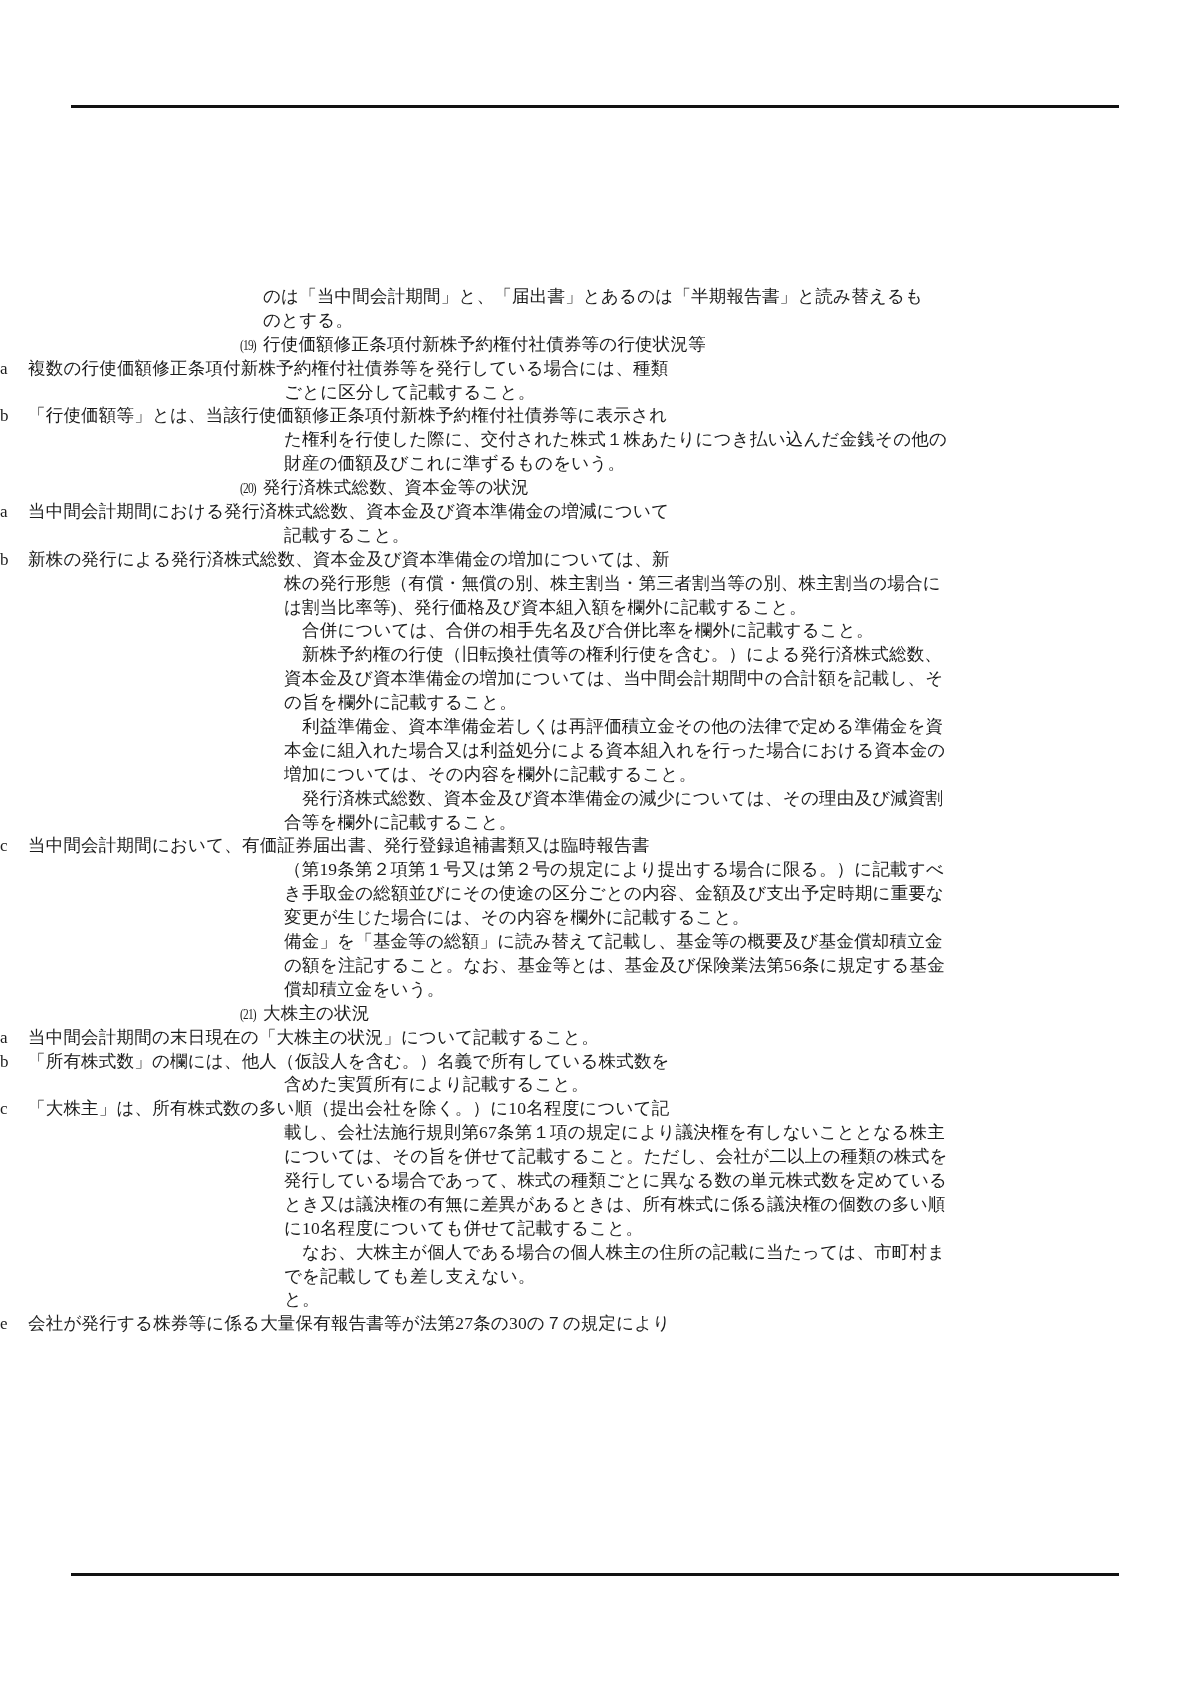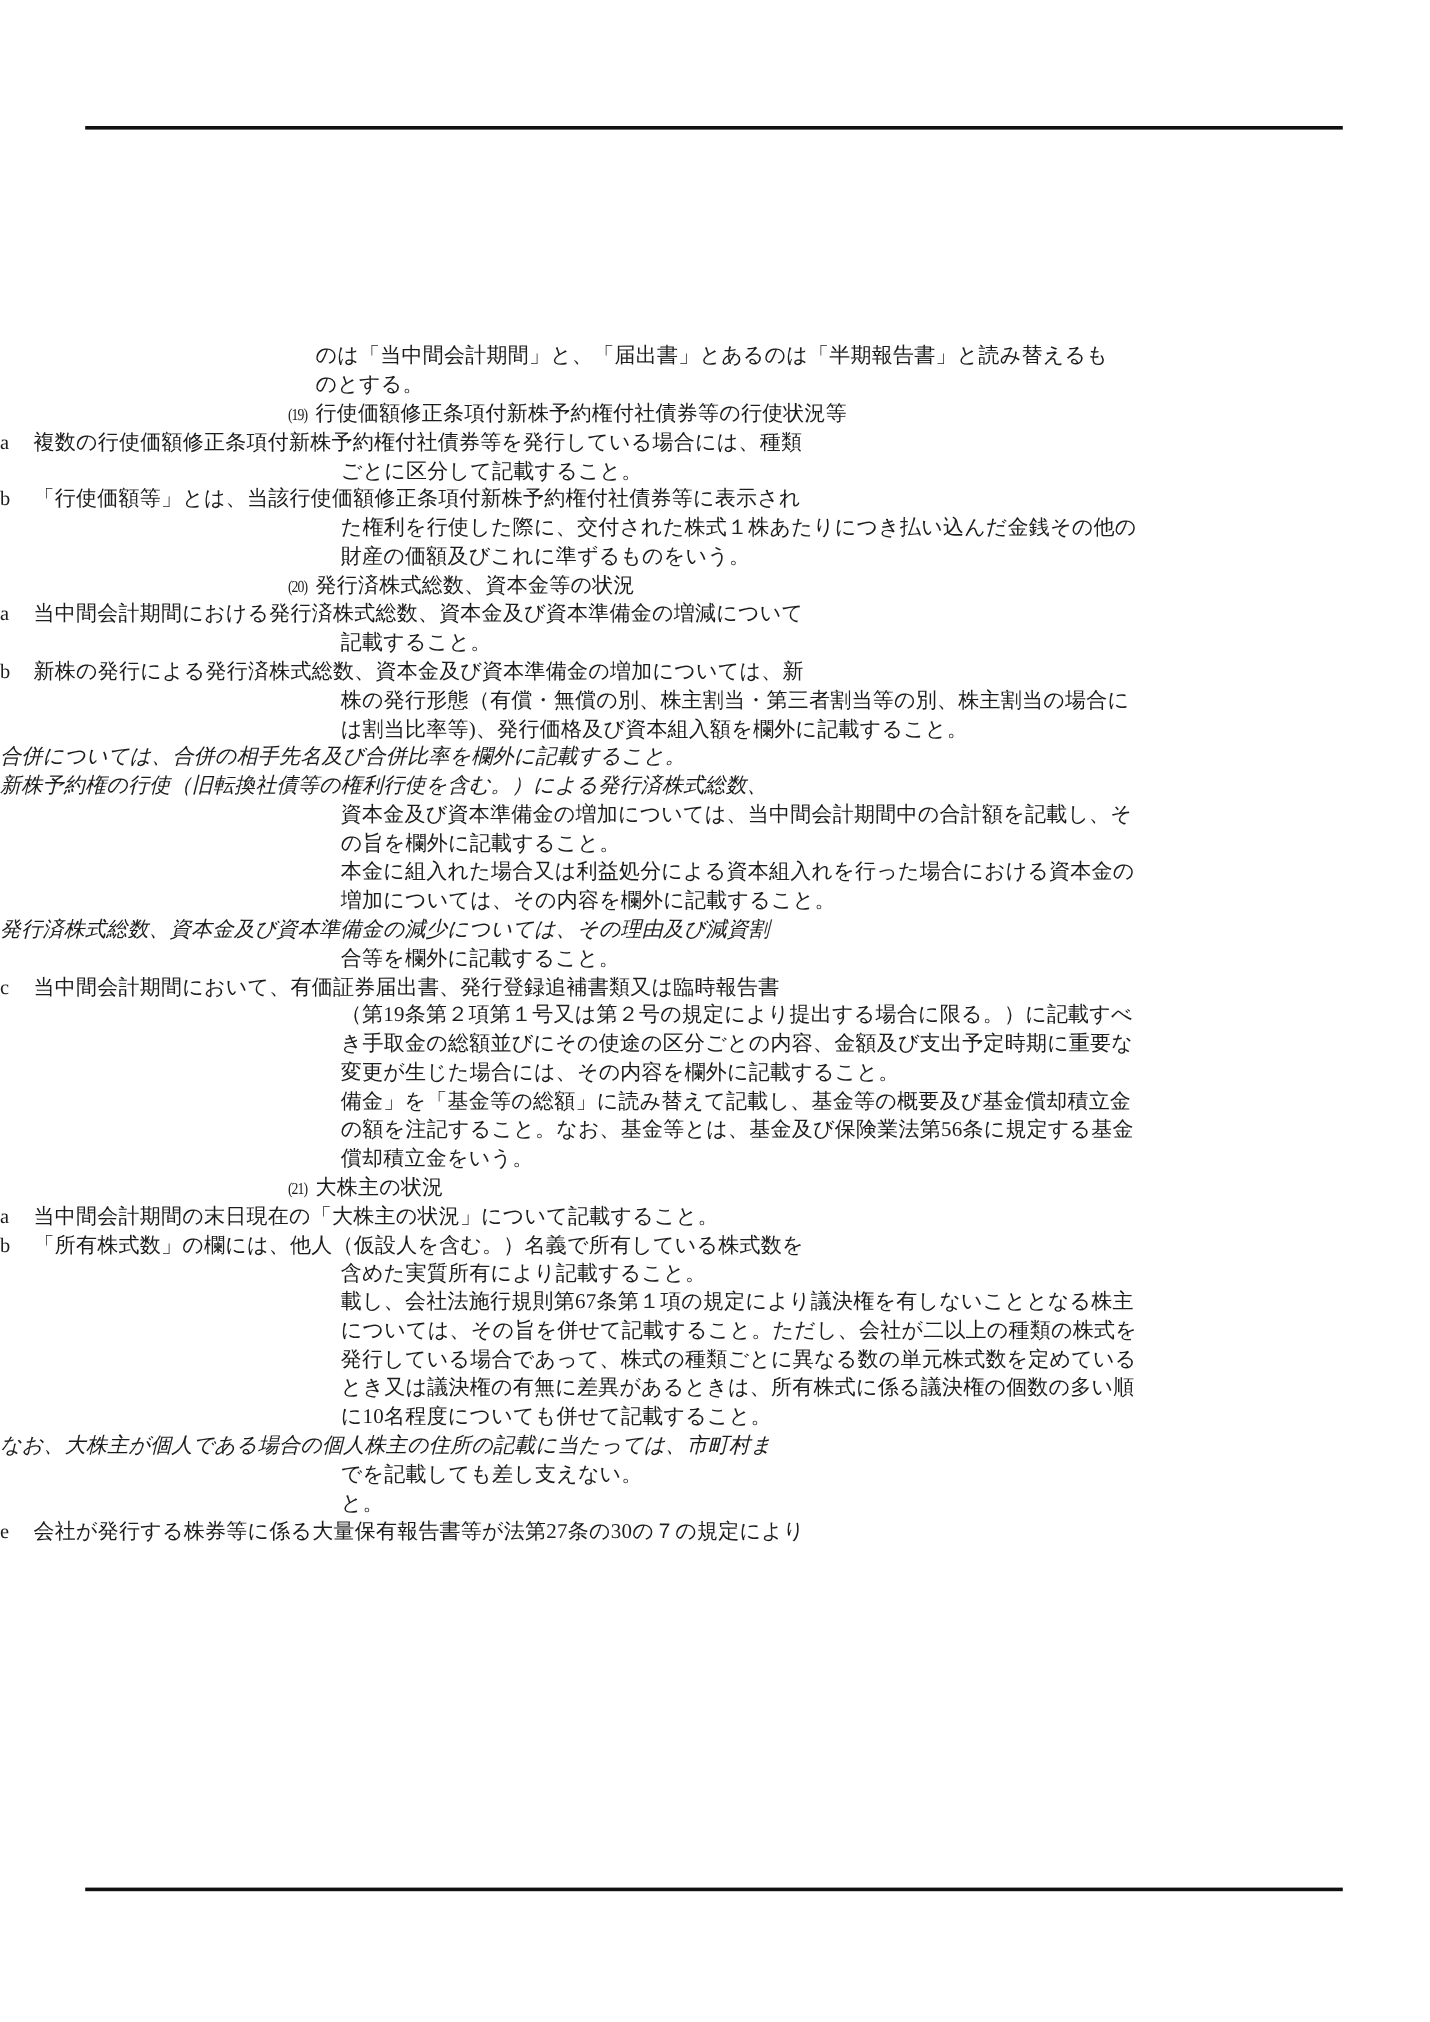--- a/index.html
+++ b/index.html
@@ -38,7 +38,7 @@
   .tline.item{padding-left:240px;}
   .tline.sub{}
   .tline.subcont{padding-left:284px;}
-  .tline.inner{font-style:italic;}
+  .tline.inner{padding-left:302px;}
   .item-num{
     display:inline-block;
     width:23px;

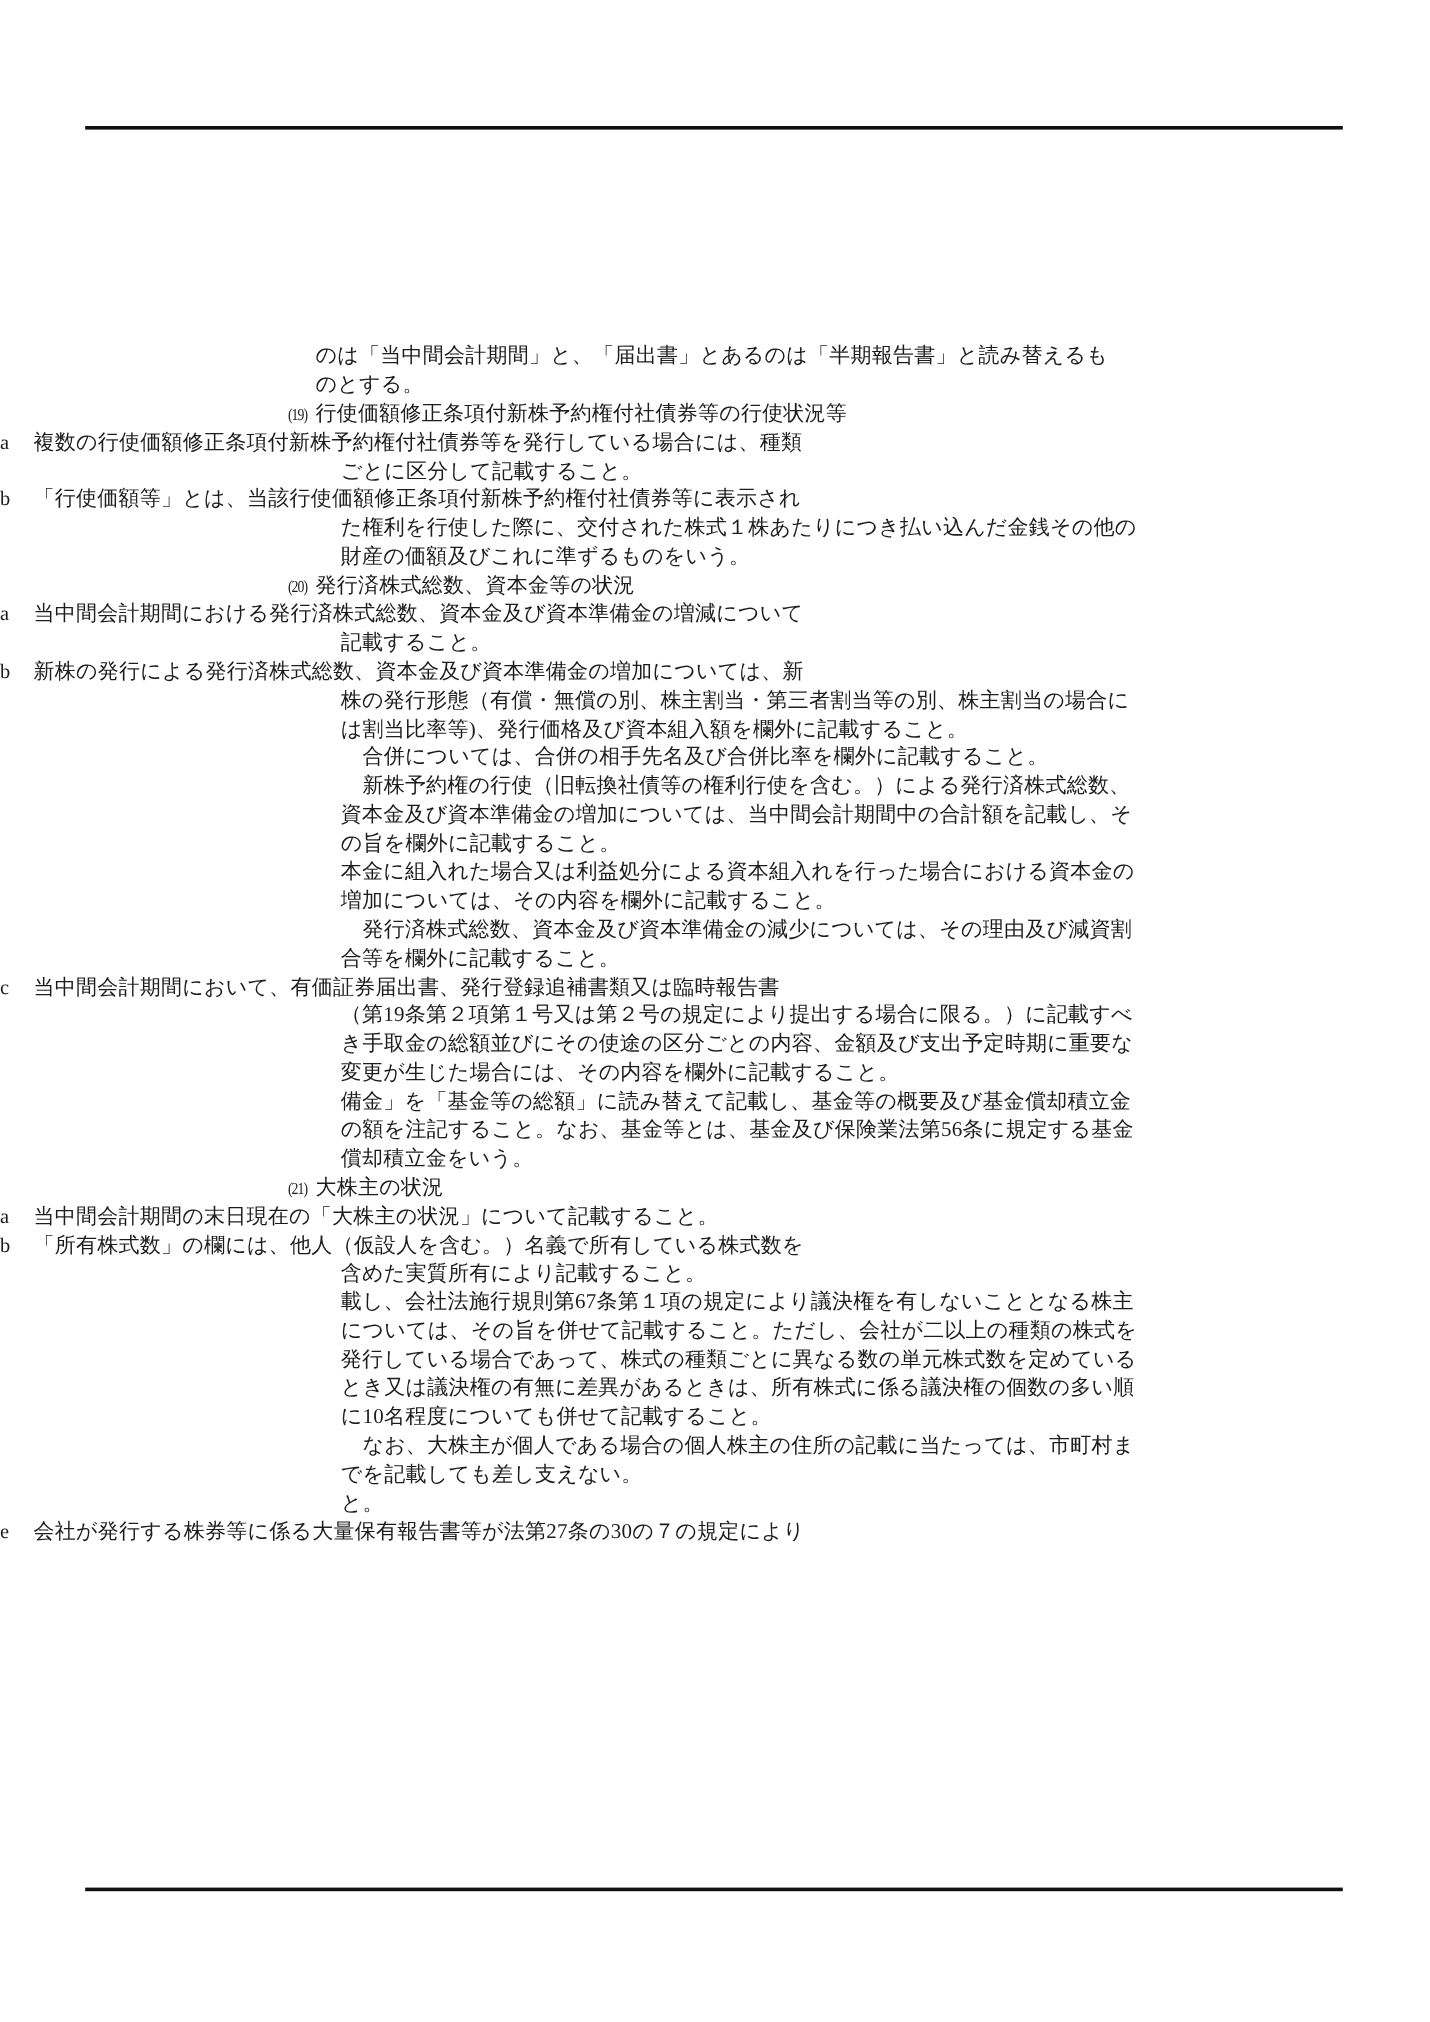--- a/index.html
+++ b/index.html
@@ -78,6 +78,7 @@
     <div class="tline inner"><span>新株予約権の行使（旧転換社債等の権利行使を含む。）による発行済株式総数、</span></div>
     <div class="tline subcont"><span>資本金及び資本準備金の増加については、当中間会計期間中の合計額を記載し、そ</span></div>
     <div class="tline subcont"><span>の旨を欄外に記載すること。</span></div>
+    <div class="tline inner"><span>利益準備金、資本準備金若しくは再評価積立金その他の法律で定める準備金を資</span></div>
     <div class="tline subcont"><span>本金に組入れた場合又は利益処分による資本組入れを行った場合における資本金の</span></div>
     <div class="tline subcont"><span>増加については、その内容を欄外に記載すること。</span></div>
     <div class="tline inner"><span>発行済株式総数、資本金及び資本準備金の減少については、その理由及び減資割</span></div>

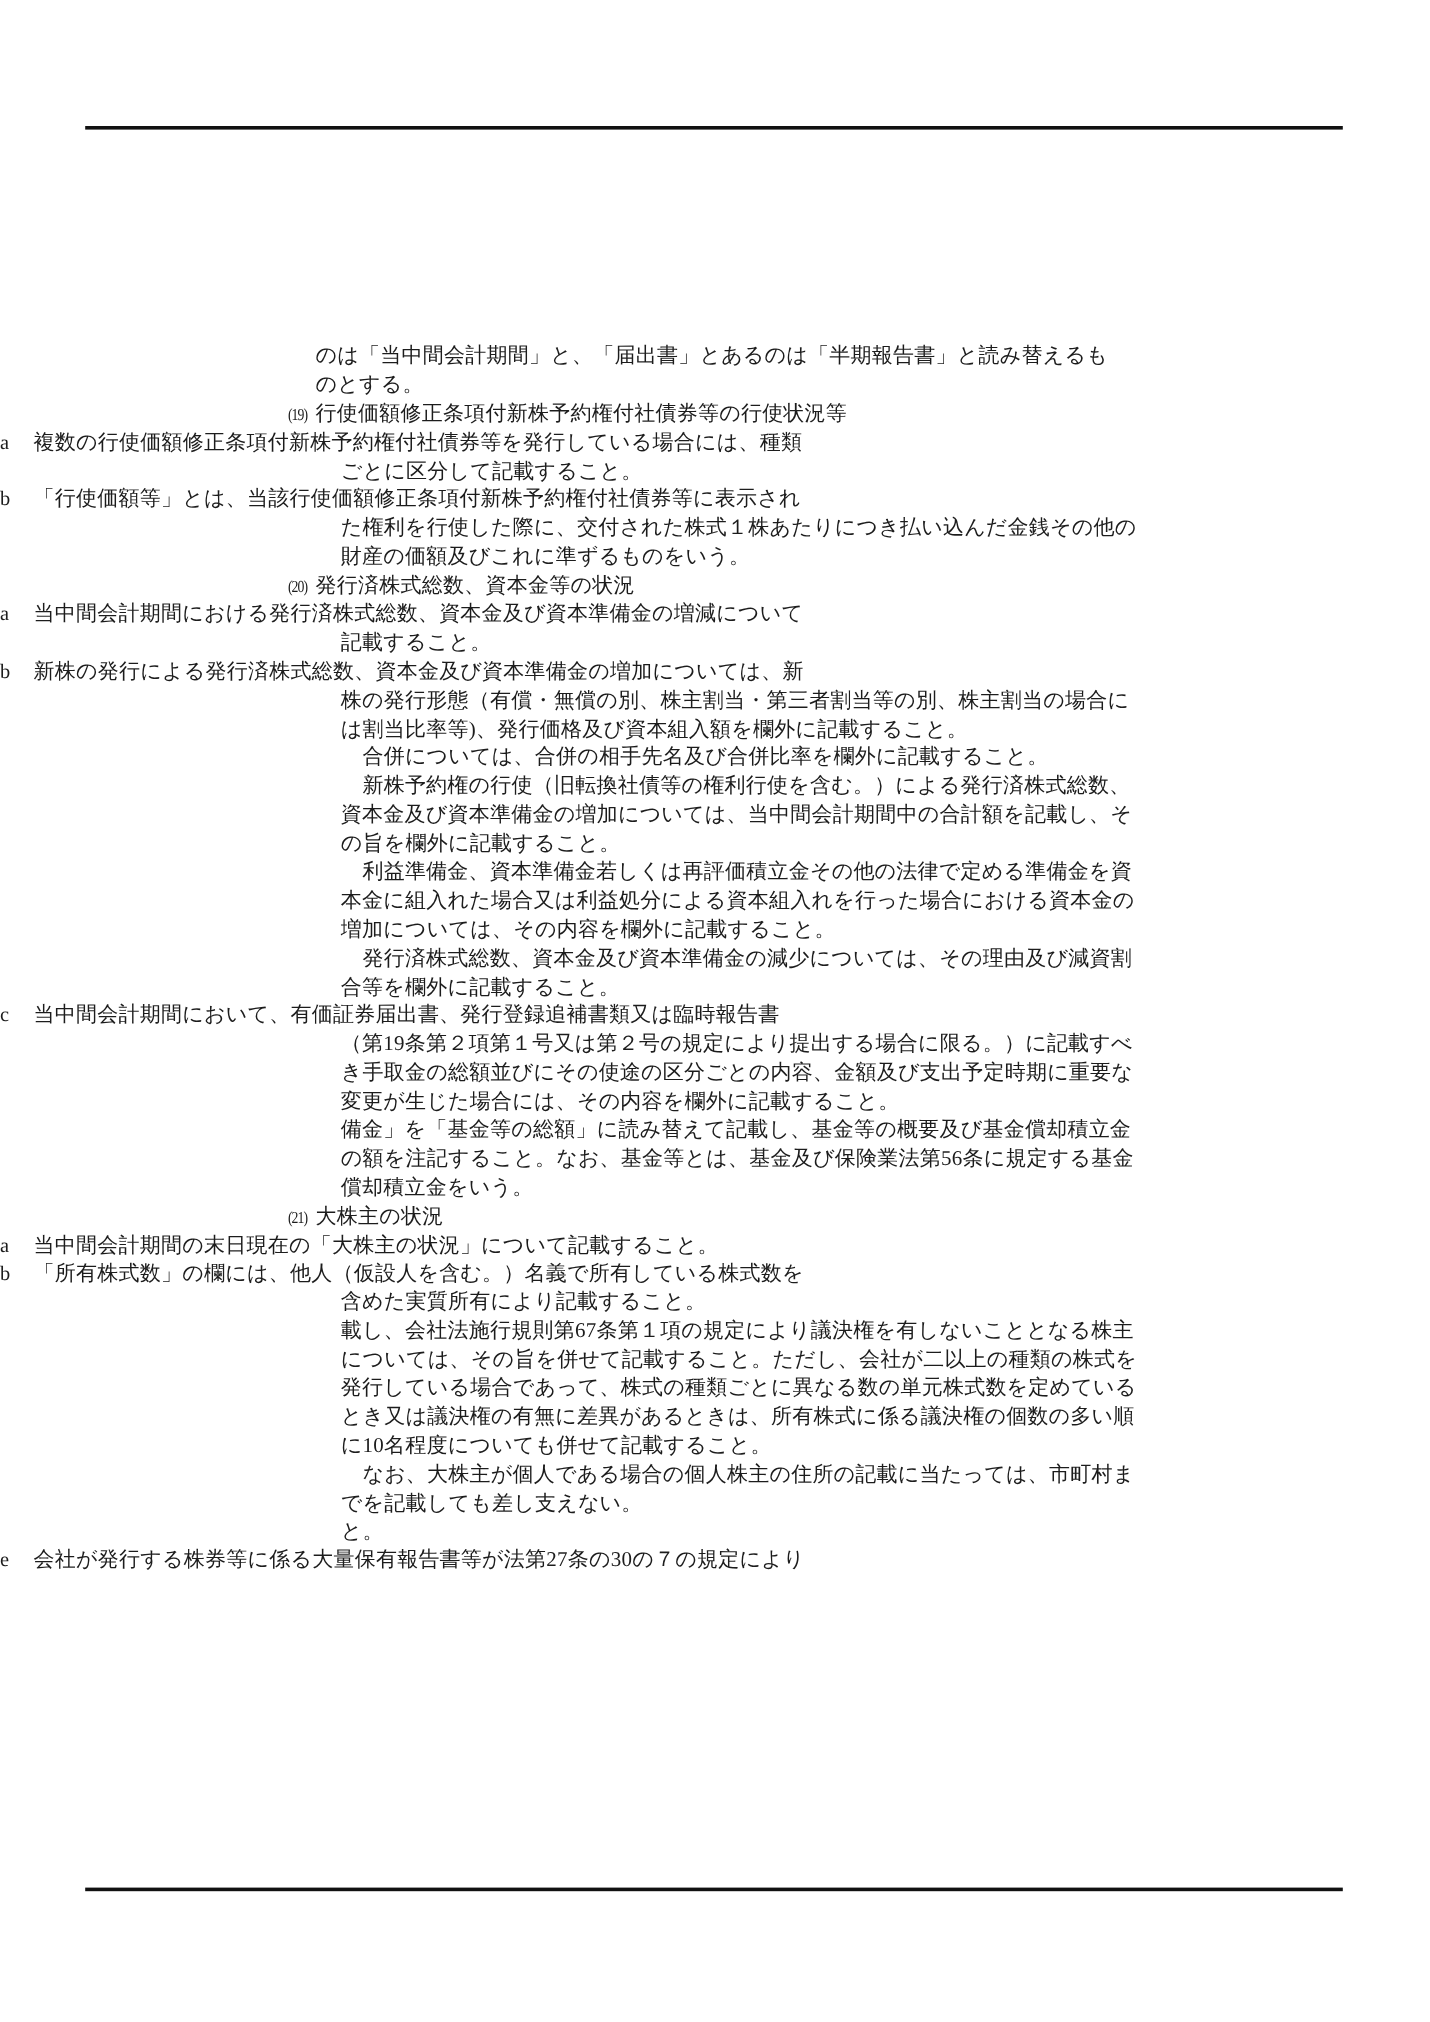--- a/index.html
+++ b/index.html
@@ -94,6 +94,7 @@
     <div class="tline sub"><span class="sub-letter">a</span><span>当中間会計期間の末日現在の「大株主の状況」について記載すること。</span></div>
     <div class="tline sub"><span class="sub-letter">b</span><span>「所有株式数」の欄には、他人（仮設人を含む。）名義で所有している株式数を</span></div>
     <div class="tline subcont"><span>含めた実質所有により記載すること。</span></div>
+    <div class="tline sub"><span class="sub-letter">c</span><span>「大株主」は、所有株式数の多い順（提出会社を除く。）に10名程度について記</span></div>
     <div class="tline subcont"><span>載し、会社法施行規則第67条第１項の規定により議決権を有しないこととなる株主</span></div>
     <div class="tline subcont"><span>については、その旨を併せて記載すること。ただし、会社が二以上の種類の株式を</span></div>
     <div class="tline subcont"><span>発行している場合であって、株式の種類ごとに異なる数の単元株式数を定めている</span></div>

